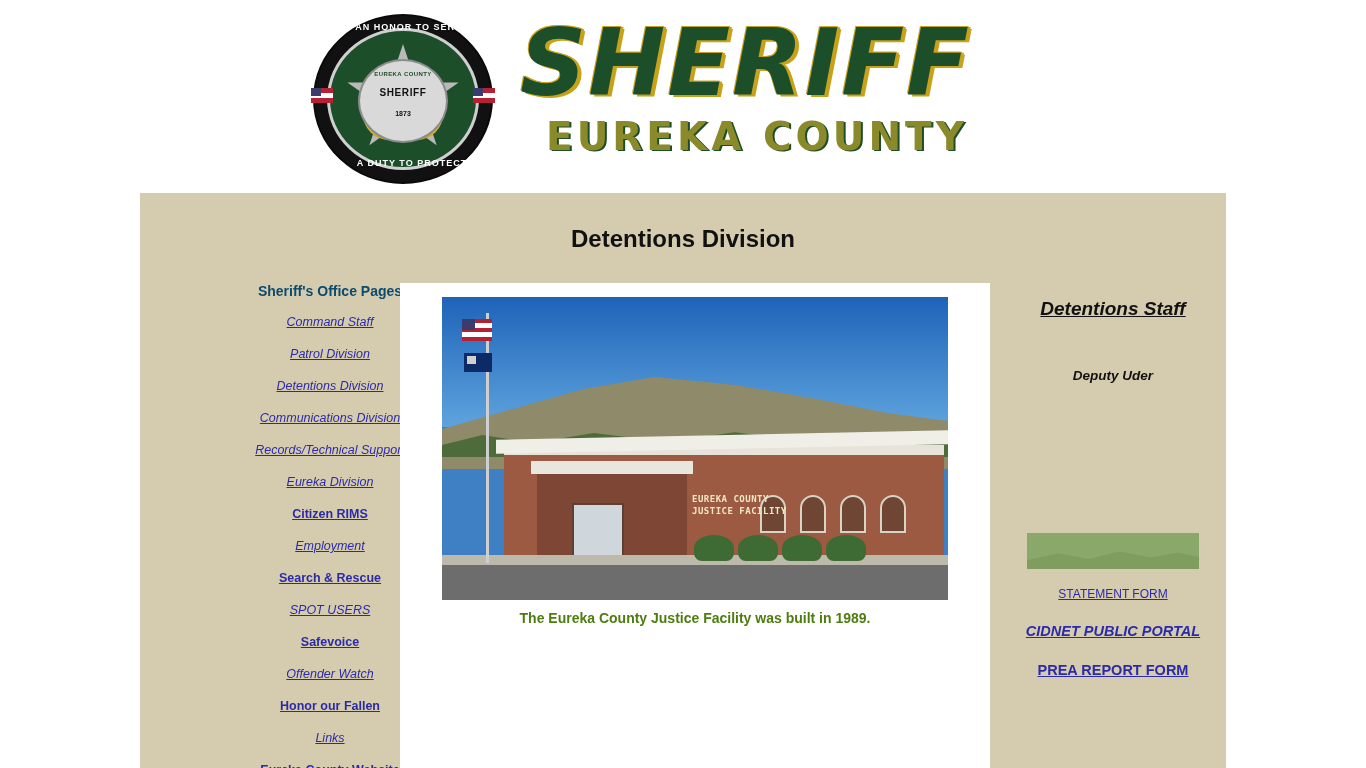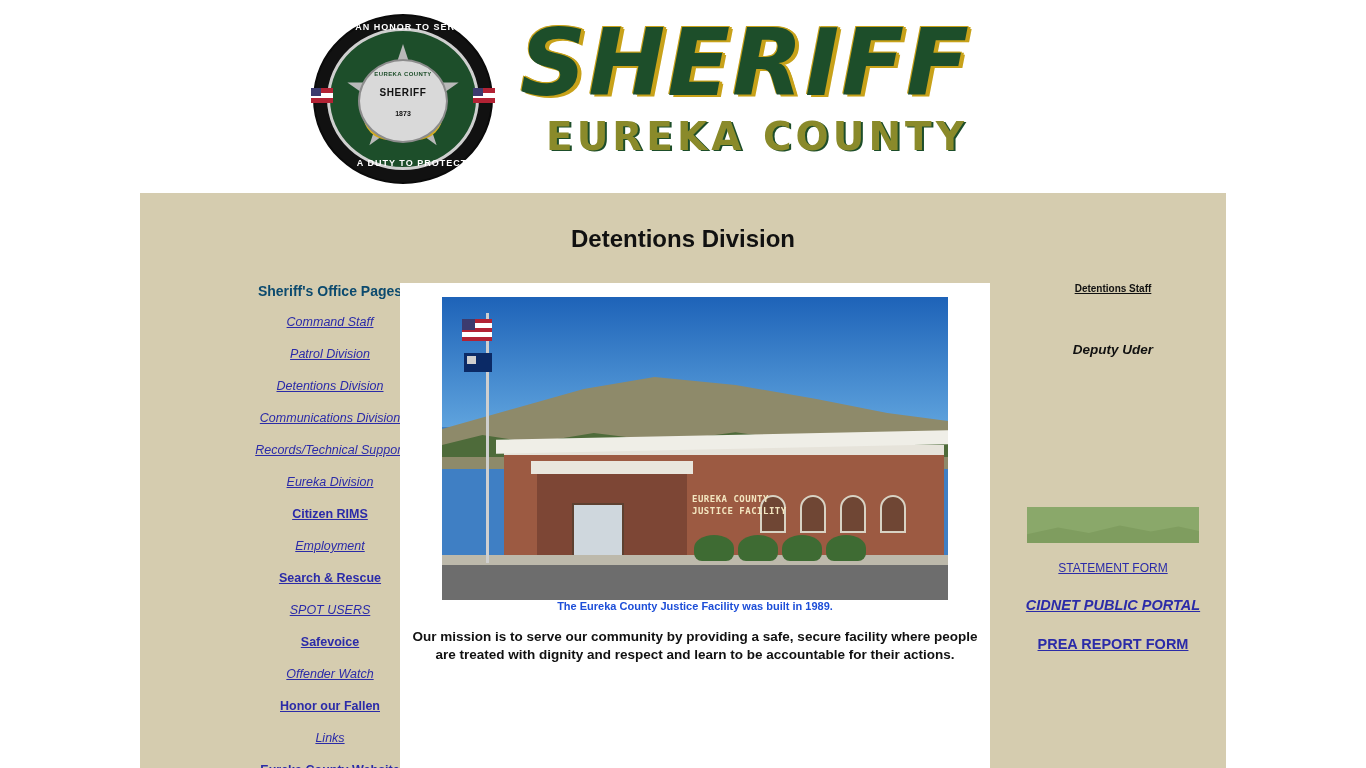--- a/index.html
+++ b/index.html
@@ -292,11 +292,13 @@
     text-align: center;
   }
   .right .staff-head {
-    font-size: 10px;
-    font-weight: bold;
+    font-size: 19px;
+    font-weight: bold;
+    font-style: italic;
     color: #111;
     text-decoration: underline;
     margin-bottom: 48px;
+    margin-top: 15px;
   }
   .right .staff-name {
     font-size: 13.5px;

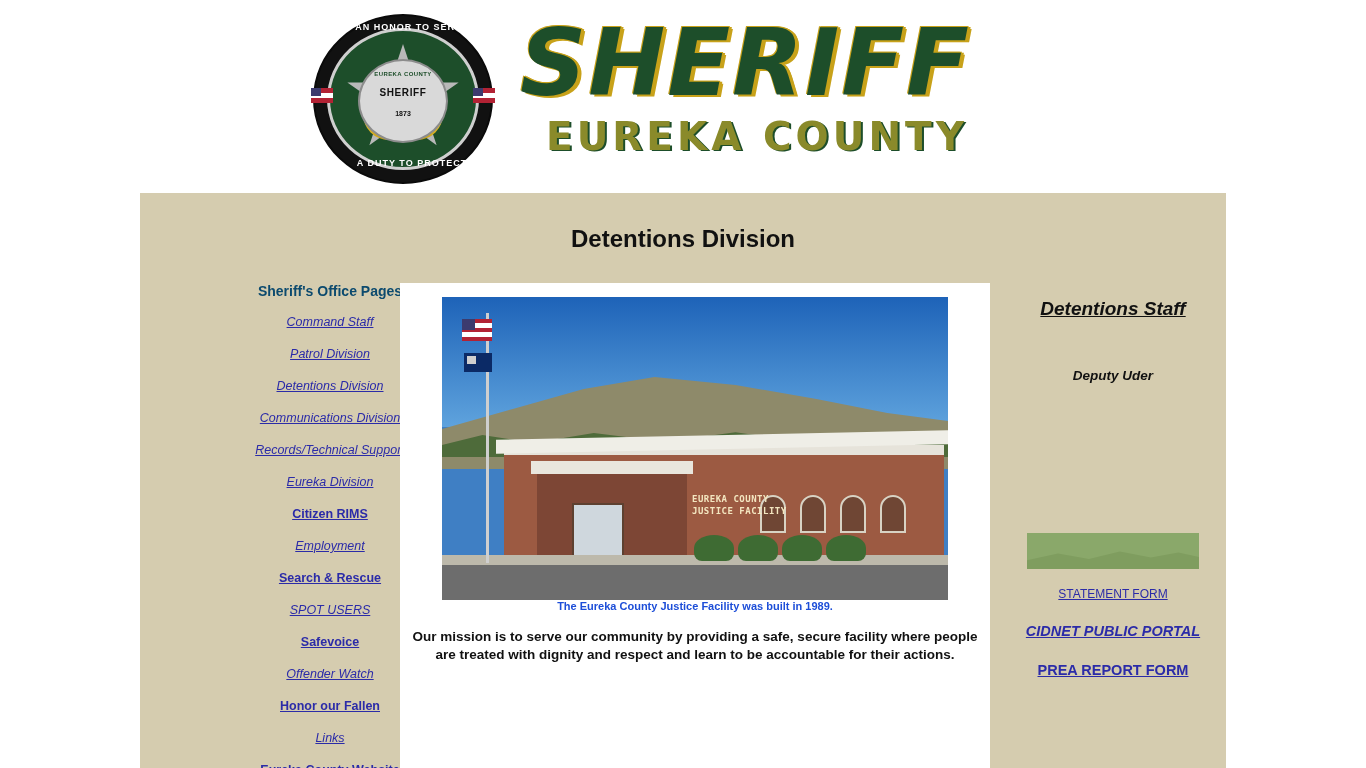--- a/index.html
+++ b/index.html
@@ -270,9 +270,10 @@
 
   .caption {
     text-align: center;
-    font-size: 11px;
-    font-weight: bold;
-    color: #1d4ed8;
+    font-size: 14px;
+    font-weight: bold;
+    color: #4d7c0f;
+    margin-top: 10px;
   }
   .para {
     text-align: center;

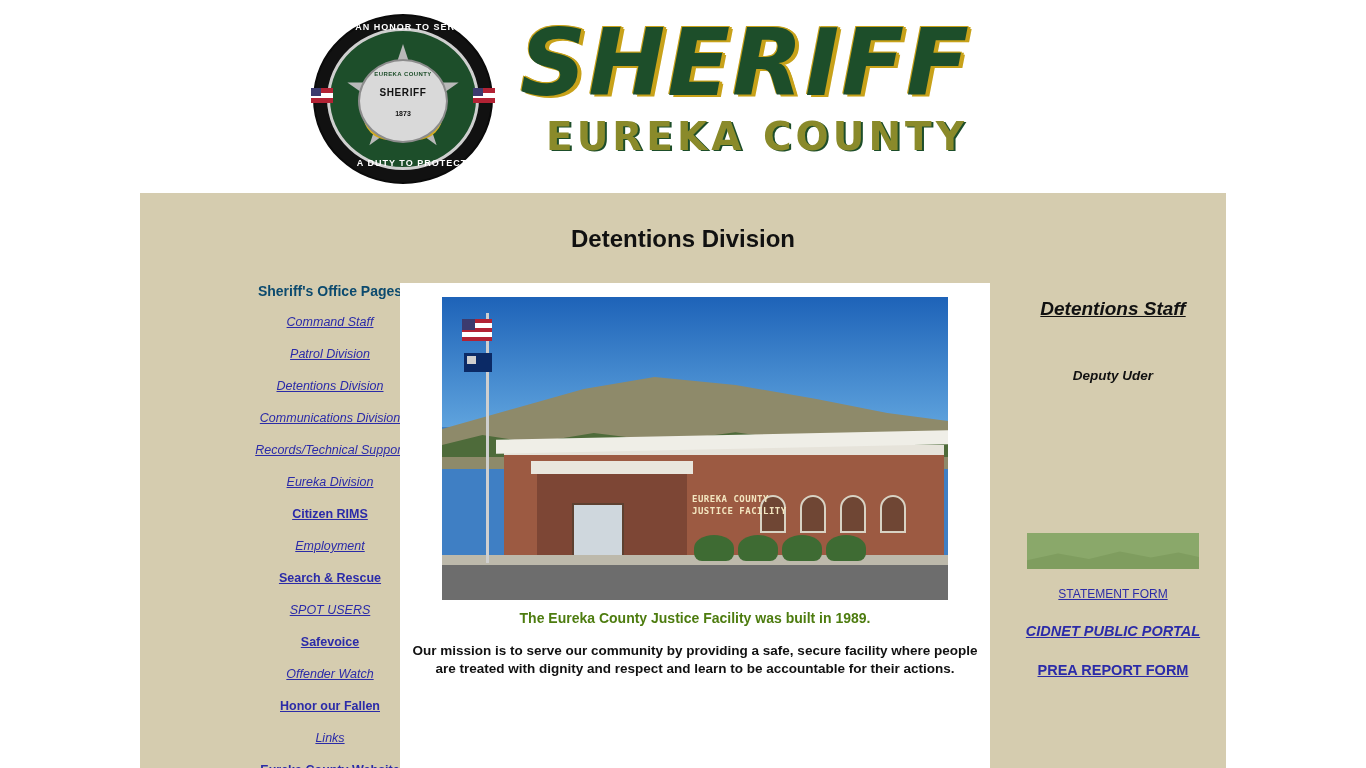--- a/index.html
+++ b/index.html
@@ -422,7 +422,6 @@
         </div>
 
         <div class="caption">The Eureka County Justice Facility was built in 1989.</div>
-        <div class="para">Our mission is to serve our community by providing a safe, secure facility where people are treated with dignity and respect and learn to be accountable for their actions.</div>
 
       </div>
 

